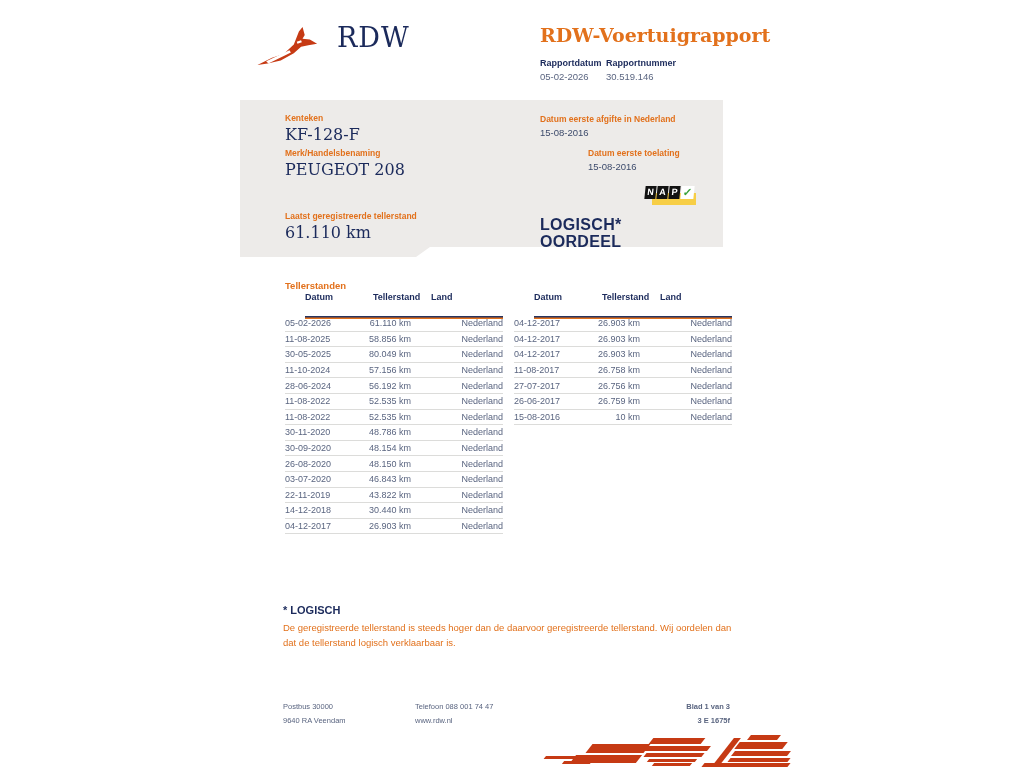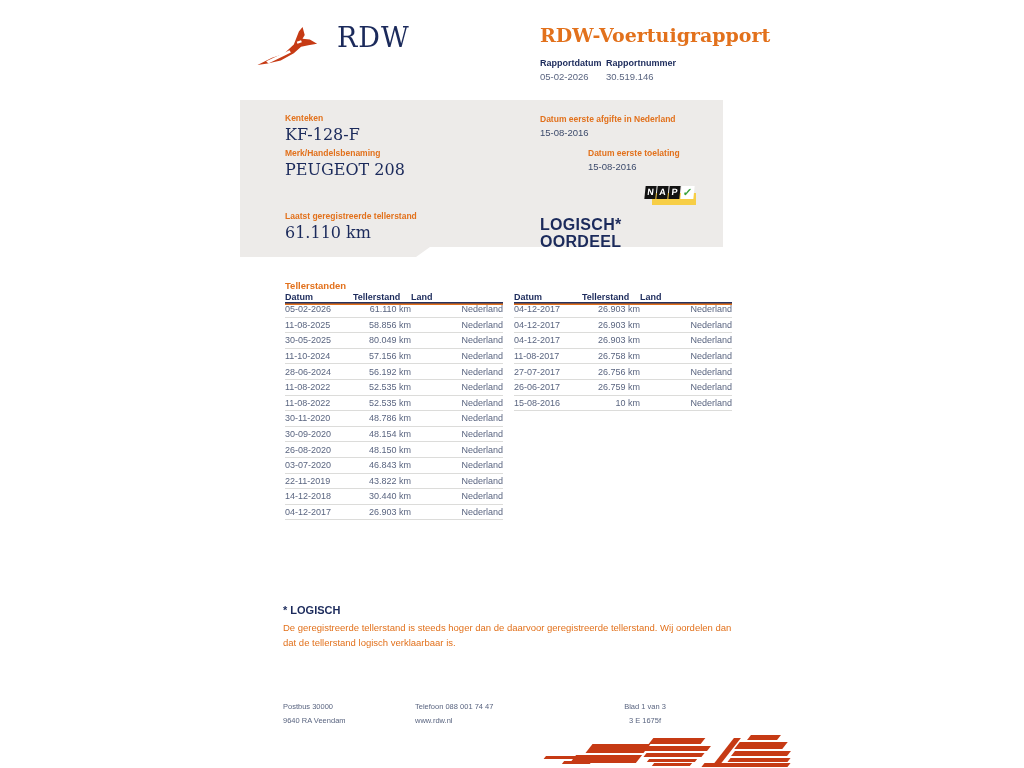--- a/index.html
+++ b/index.html
@@ -38,9 +38,9 @@
   .odo-table{width:218px;font-size:9px;}
   #table-left{left:285px;top:292px;}
   #table-right{left:514px;top:292px;}
-  .t-head{display:grid;grid-template-columns:68px 58px 1fr;padding-bottom:0;
+  .t-head{display:grid;grid-template-columns:68px 58px 1fr;padding-bottom:14px;
         font-weight:bold;color:#1B2A5B;
-        box-shadow:0 1.5px 0 #27335E,0 3px 0 #E2711C;}
+        box-shadow:0 1.5px 0 #27335E,0 3px 0 #E2711C;margin-left:20px;}
   .t-head .c2{text-align:left;}
   .t-head .c3{}
   .t-row{display:grid;grid-template-columns:68px 58px 1fr;align-items:center;

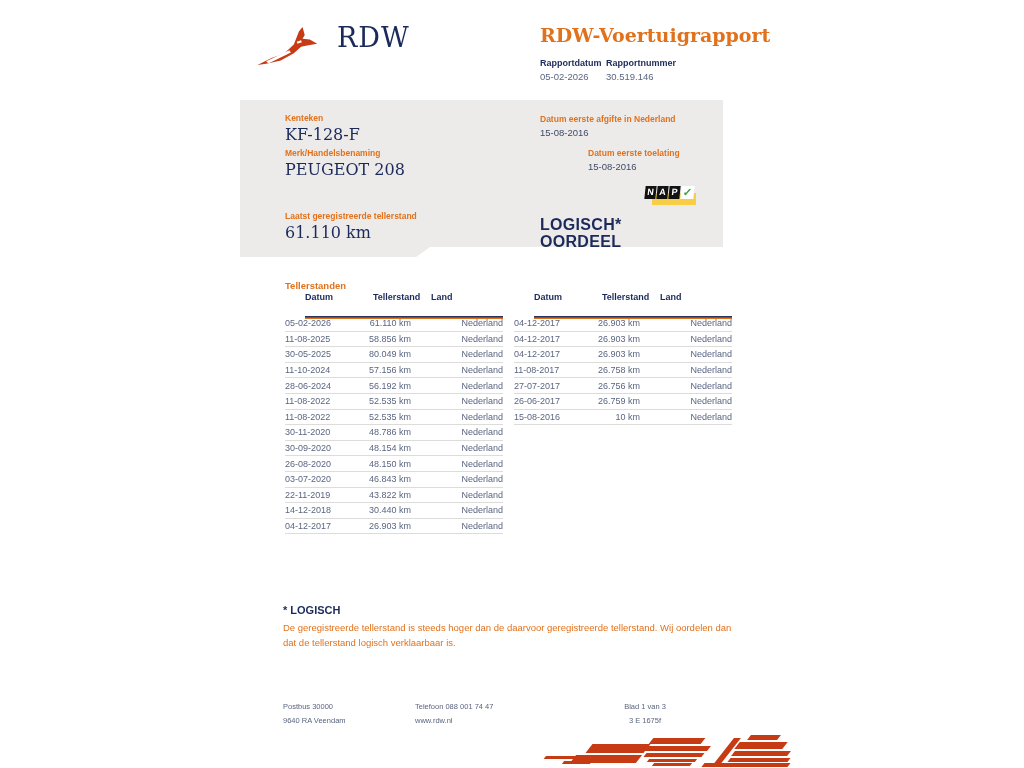--- a/index.html
+++ b/index.html
@@ -56,7 +56,7 @@
   .foot{font-size:7.5px;color:#5A6580;line-height:14px;}
   #foot-address{left:283px;top:700px;}
   #foot-contact{left:415px;top:700px;}
-  #foot-page{left:560px;top:700px;width:170px;text-align:center;}
+  #foot-page{left:560px;top:700px;width:170px;text-align:right;font-weight:bold;}
 
   
   #logo{left:256px;top:18px;width:80px;height:56px;}

